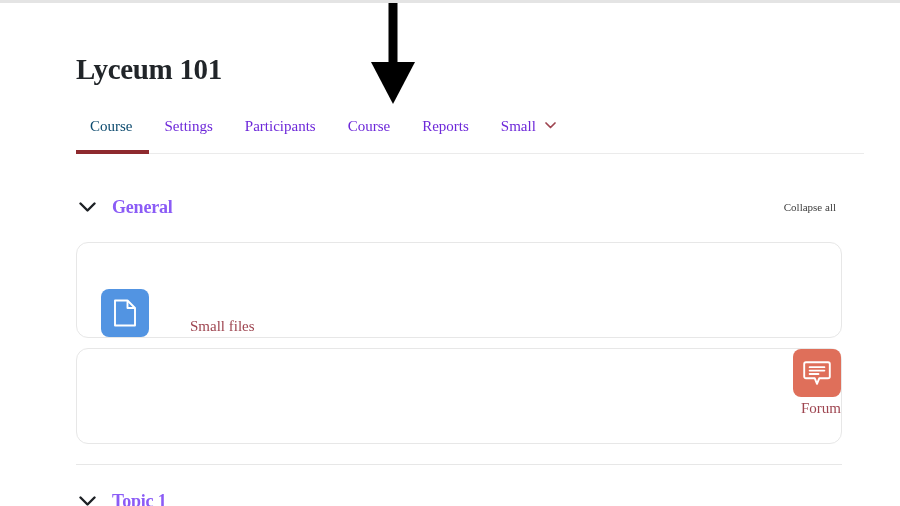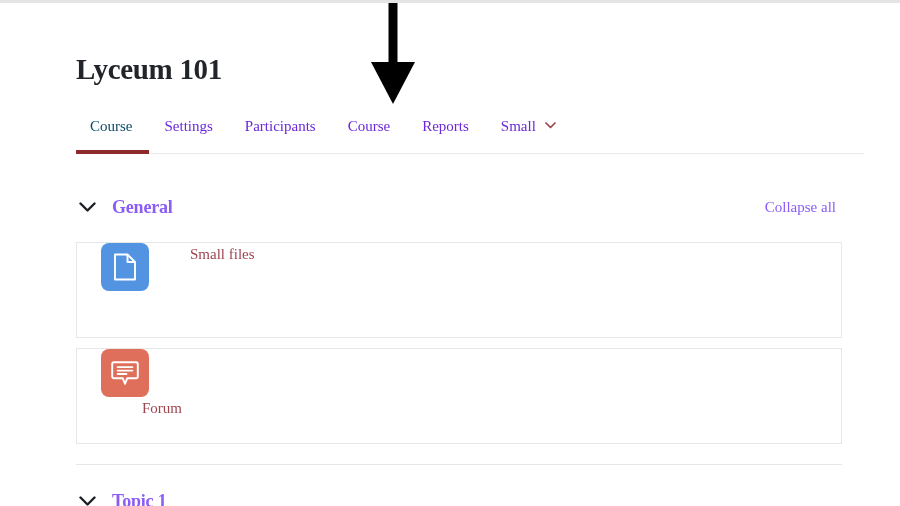--- a/index.html
+++ b/index.html
@@ -133,8 +133,8 @@
 
   .collapse-all {
     margin-left: auto;
-    font-size: 15px;
-    color: #8b5cf6;
+    font-size: 11px;
+    color: #404040;
     cursor: pointer;
     text-decoration: none;
     padding-right: 28px;

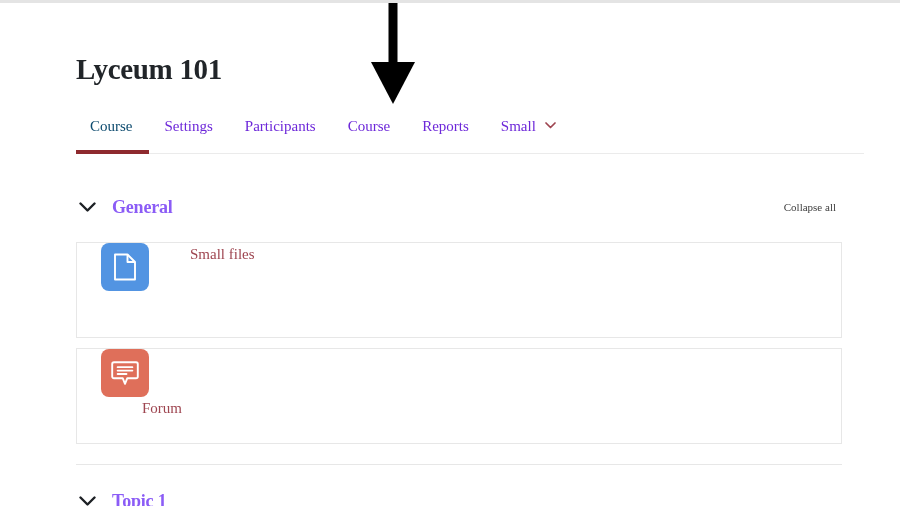--- a/index.html
+++ b/index.html
@@ -148,9 +148,9 @@
     height: 96px;
     background: #ffffff;
     border: 1px solid #e7e7e7;
-    border-radius: 0;
-    display: flex;
-    align-items: flex-start;
+    border-radius: 12px;
+    display: flex;
+    align-items: flex-end;
     padding-left: 24px;
     cursor: pointer;
   }

